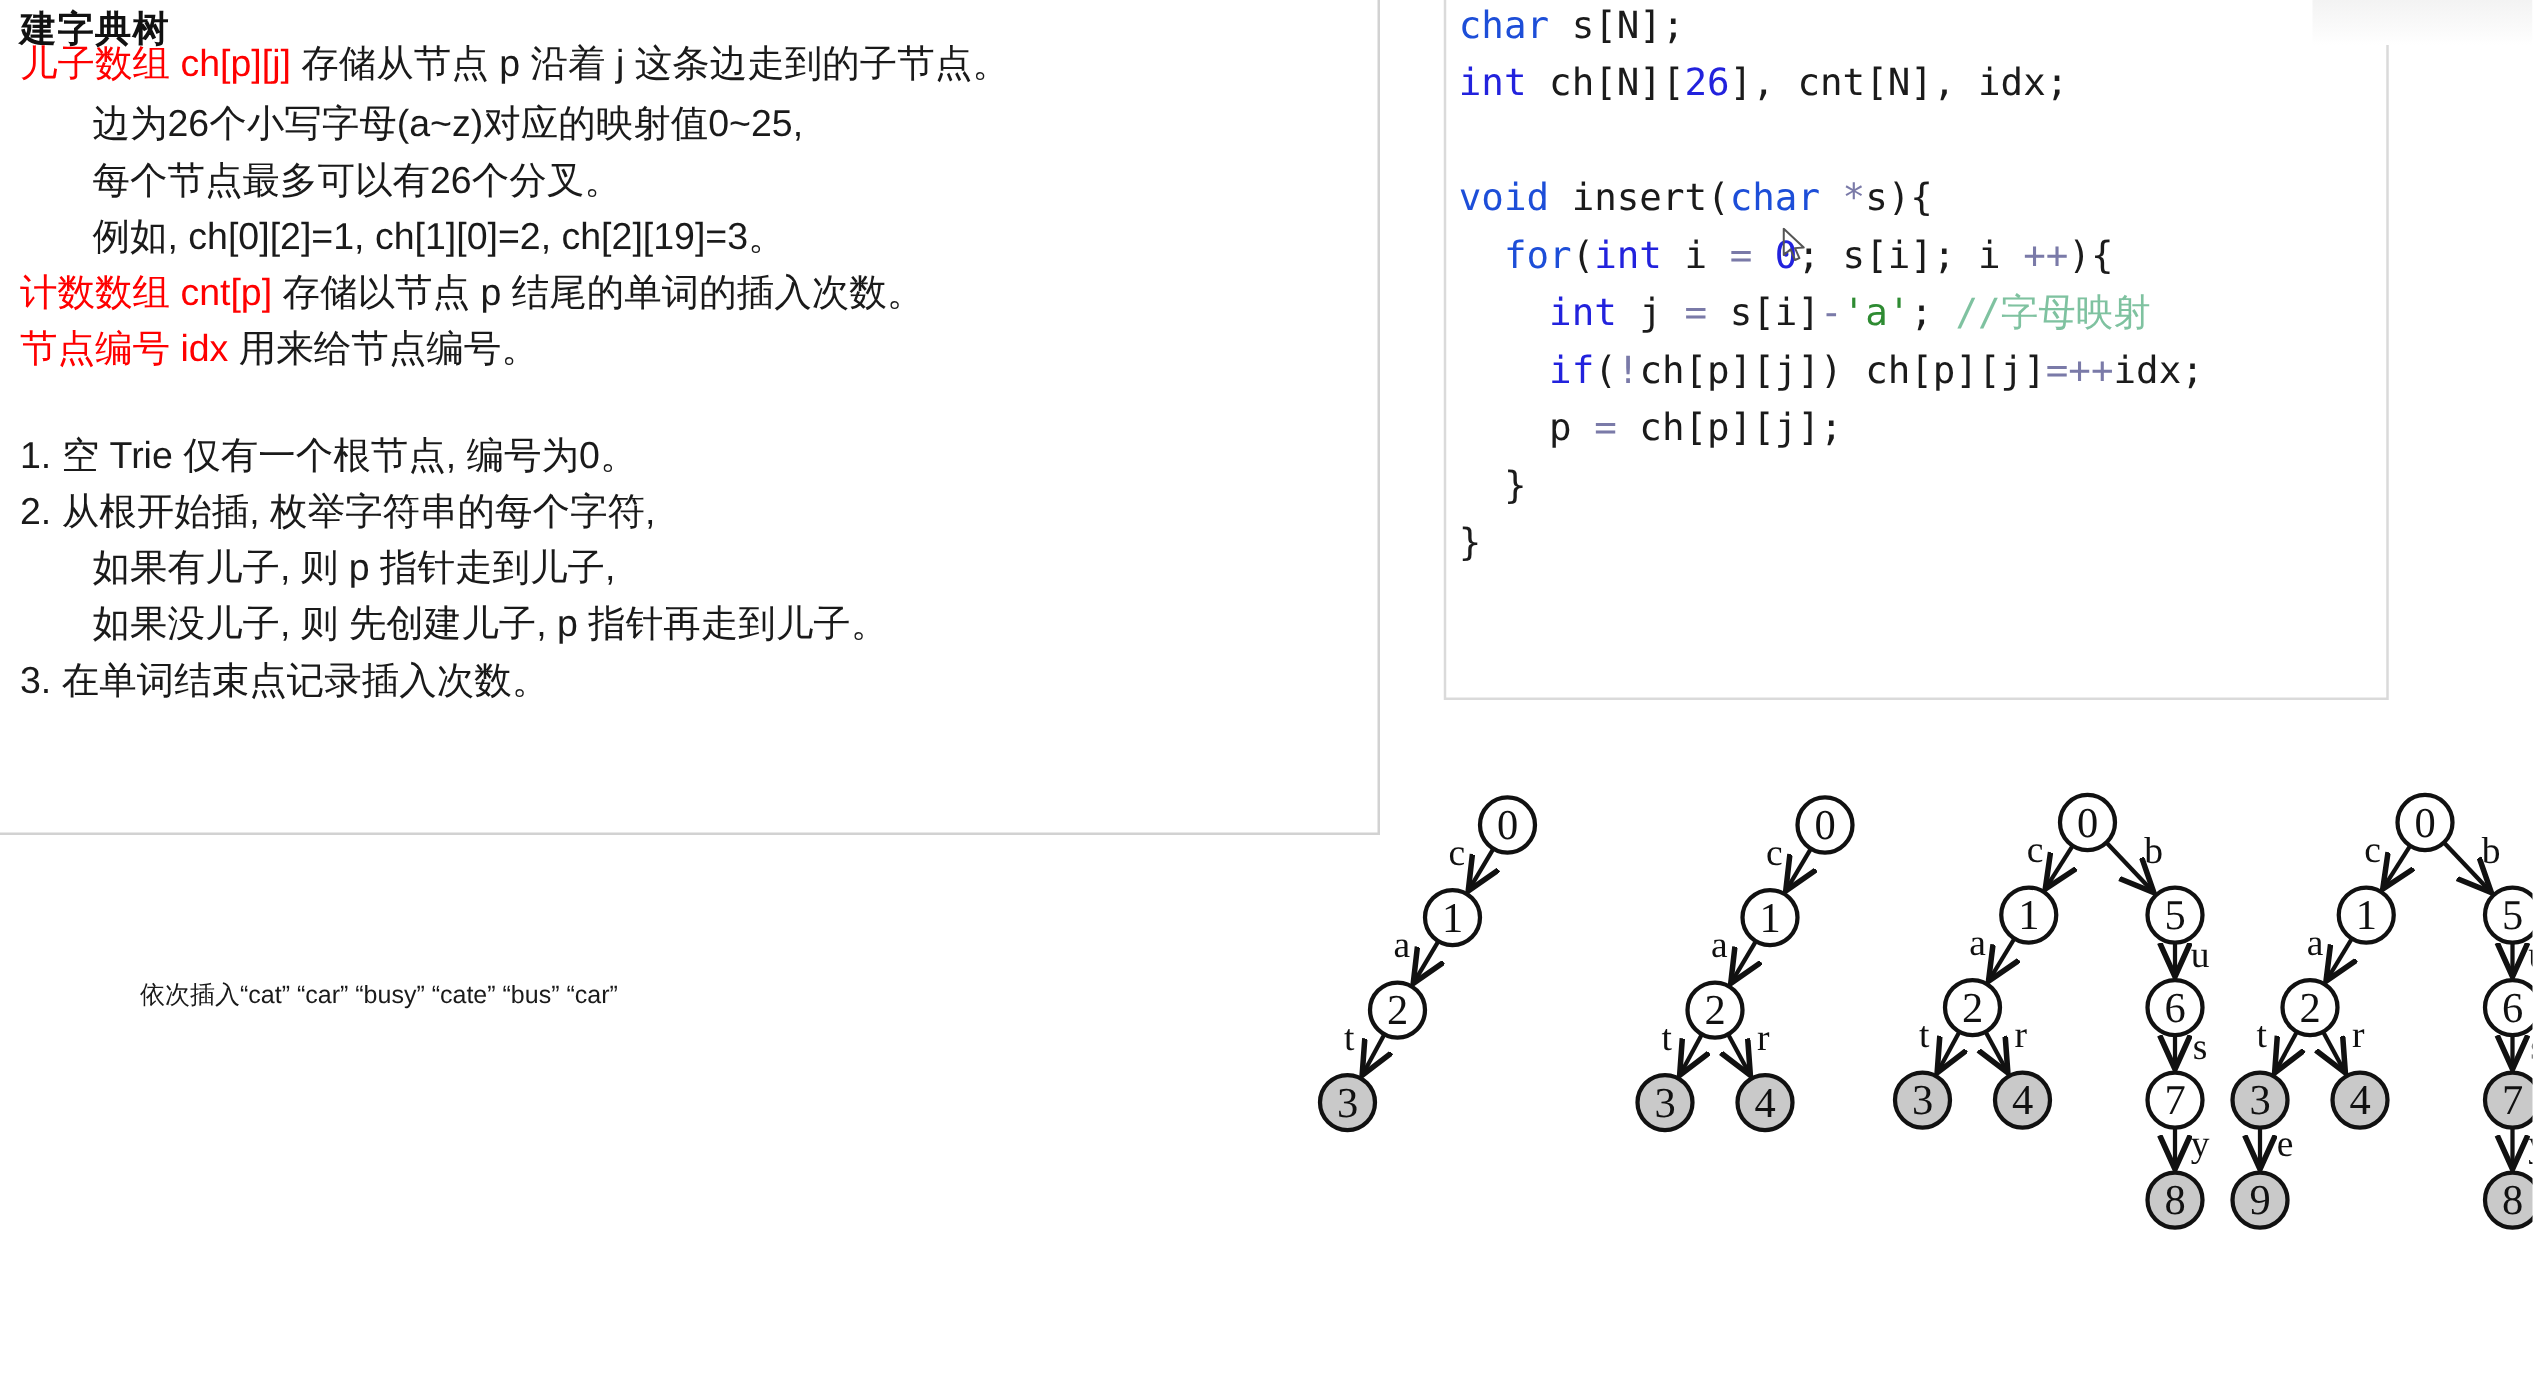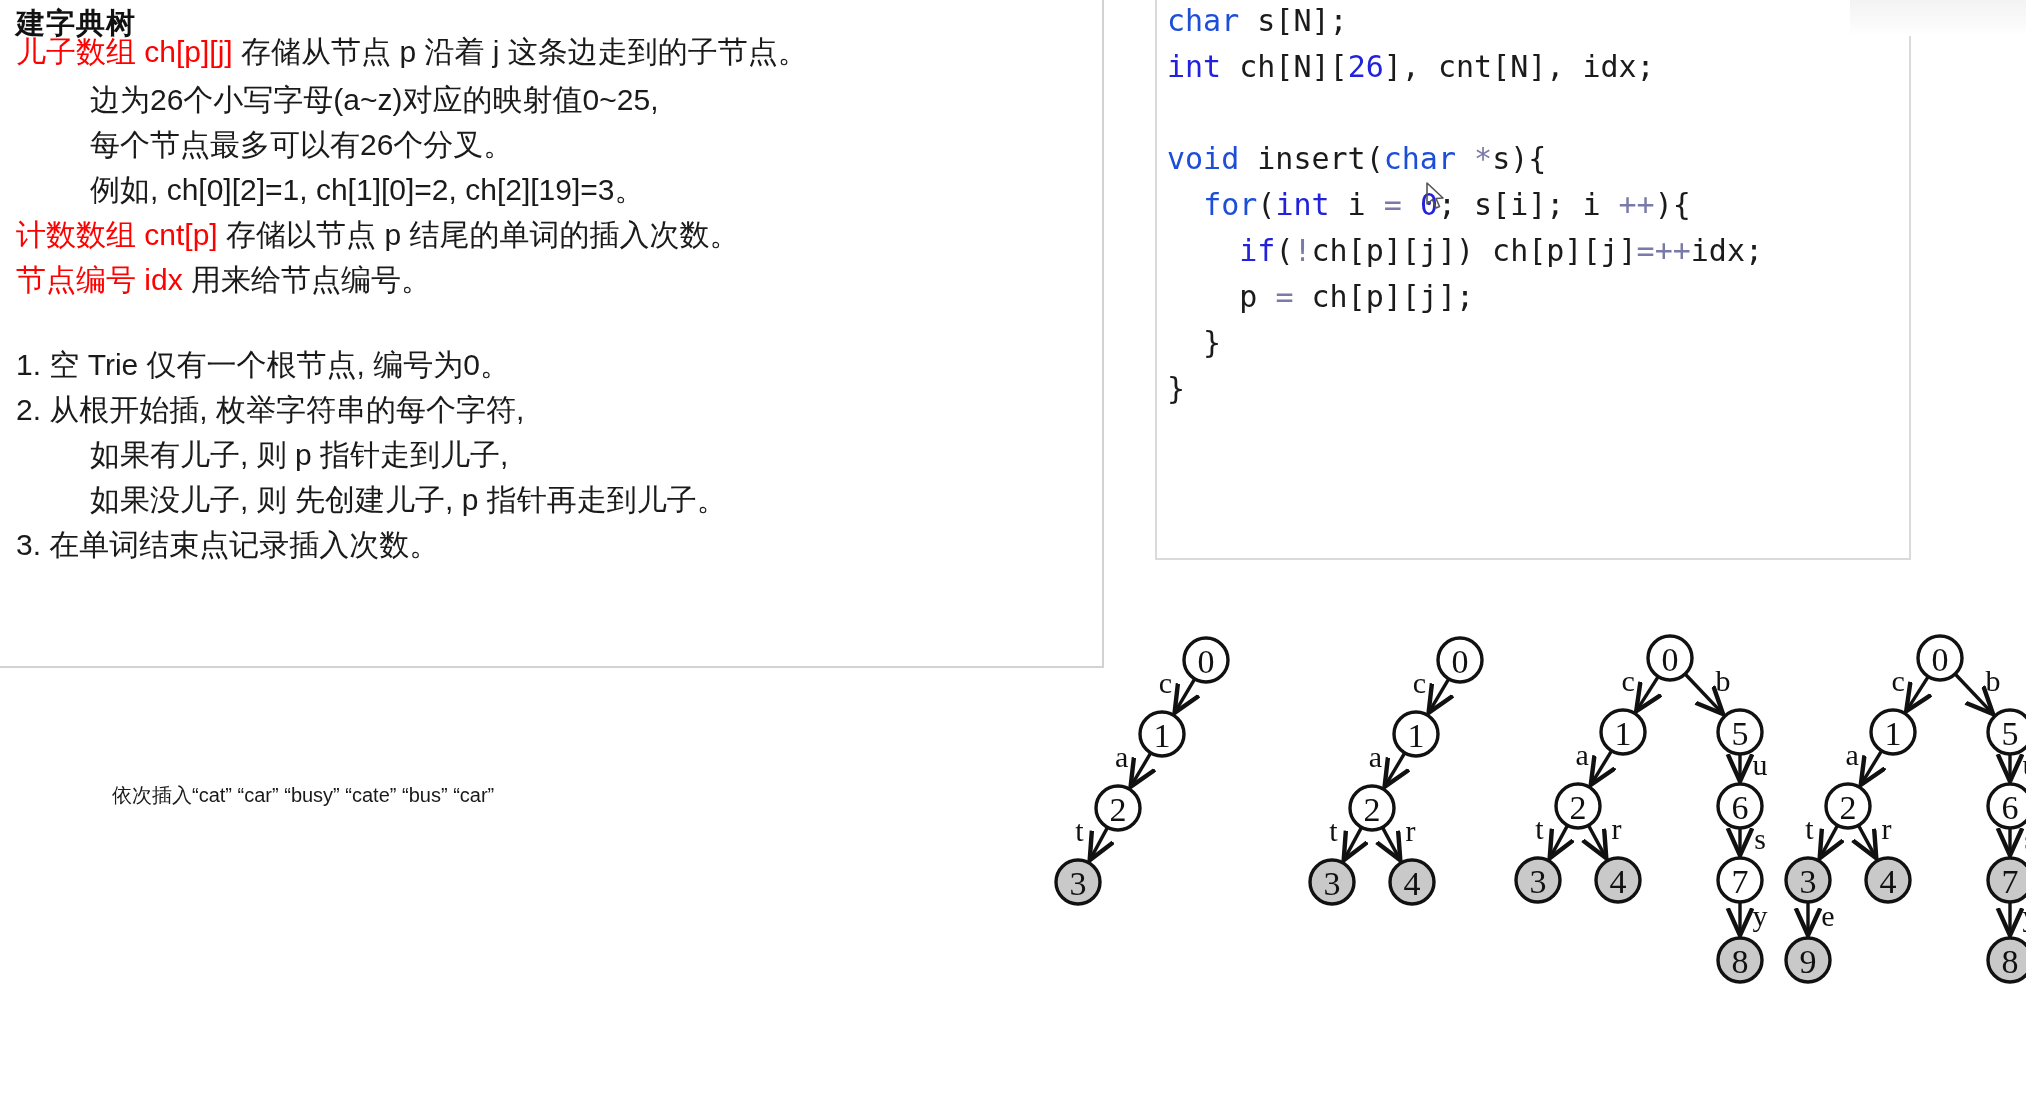--- a/index.html
+++ b/index.html
@@ -23,7 +23,7 @@
     font-size:30px;line-height:1.0;color:#1a1a1a;
   }
   .red{color:#ff0000;}
-  .ind1{left:74px;margin-left:16px;}
+  .ind1{left:74px;}
   #caption-line{
     position:absolute;left:112px;top:782px;font-size:20px;white-space:pre;color:#1a1a1a;
   }

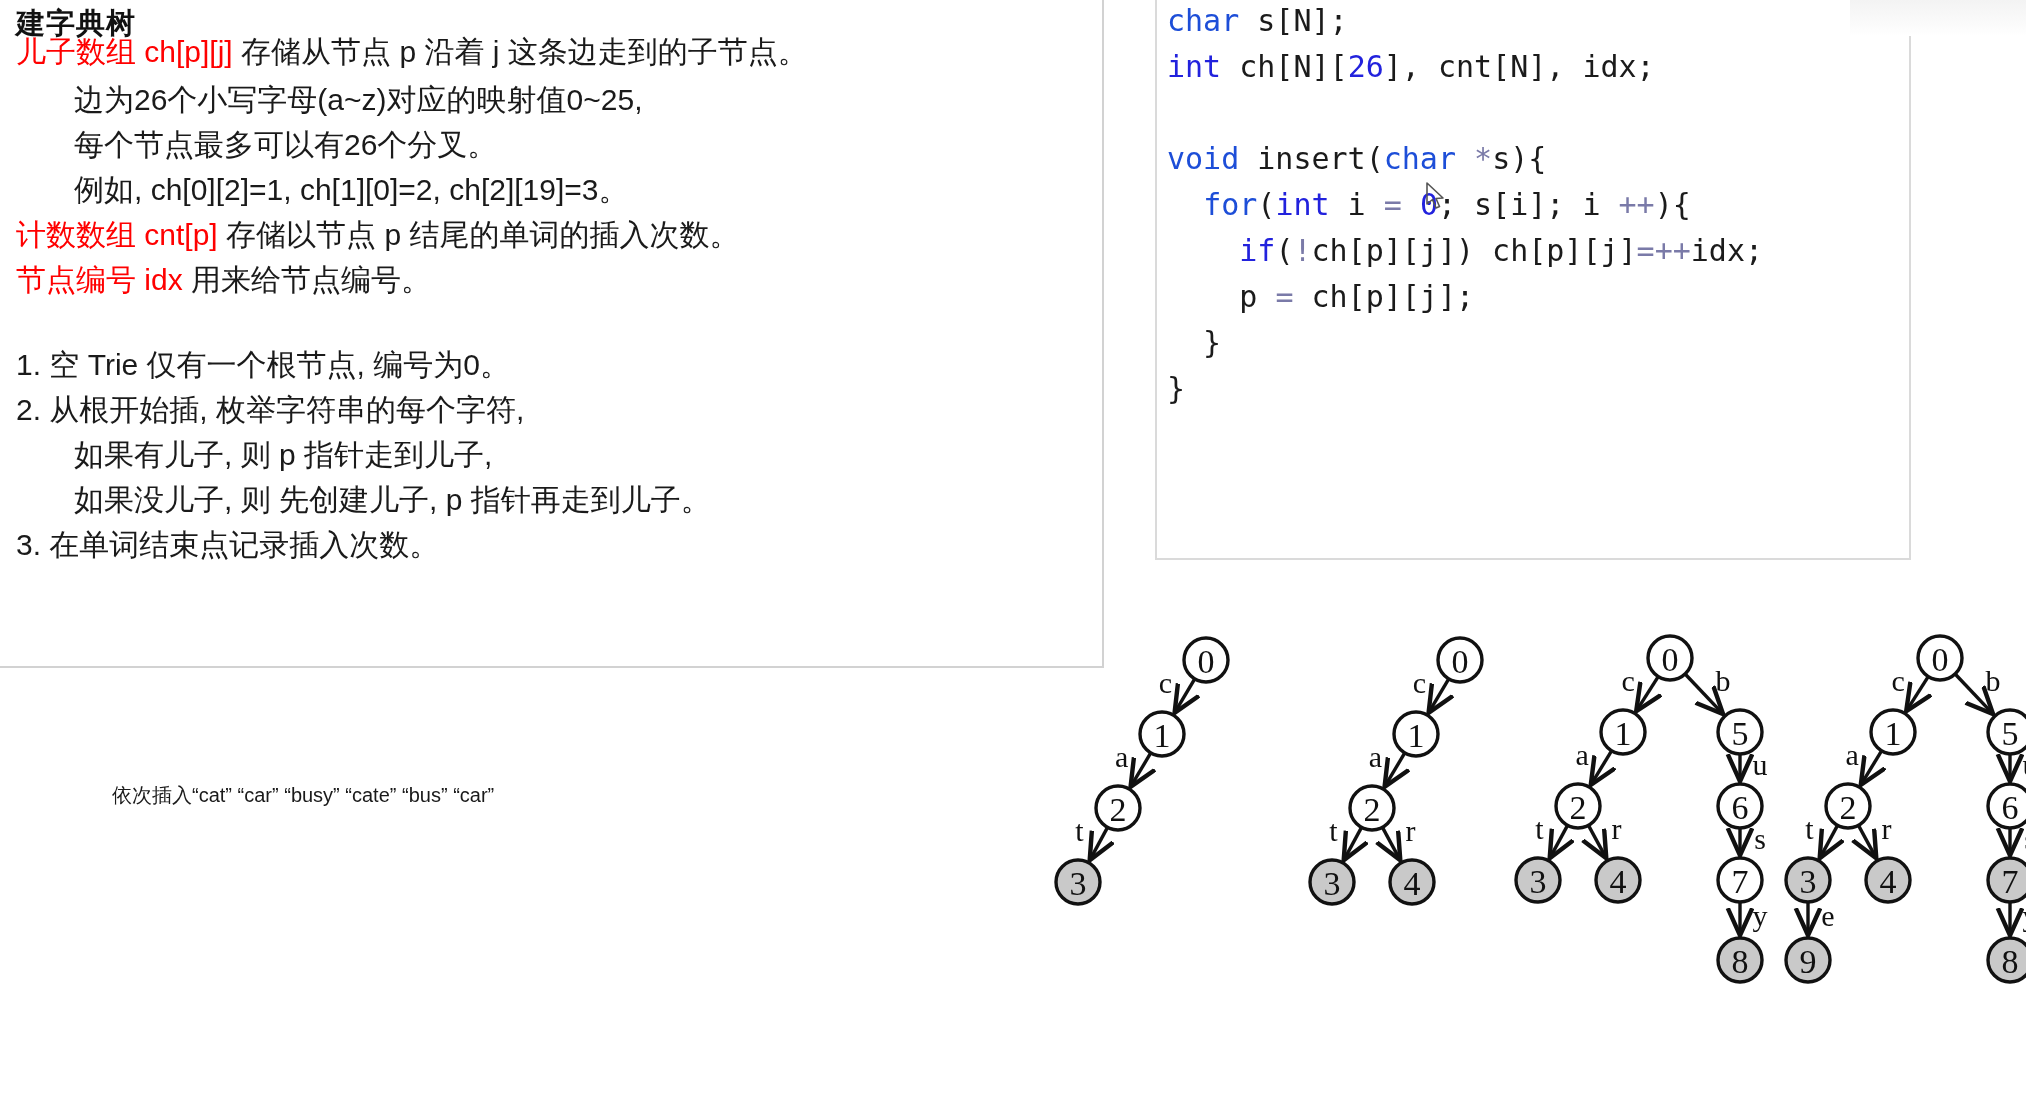--- a/index.html
+++ b/index.html
@@ -99,6 +99,7 @@
       <div class="cl"><span> </span></div>
       <div class="cl"><span class="kw2">void</span><span> insert(</span><span class="kw2">char</span><span> </span><span class="op">*</span><span>s){</span></div>
       <div class="cl"><span>  </span><span class="kw2">for</span><span>(</span><span class="kw">int</span><span> i </span><span class="op">=</span><span> </span><span class="num">0</span><span>; s[i]; i </span><span class="op">++</span><span>){</span></div>
+      <div class="cl"><span>    </span><span class="kw">int</span><span> j </span><span class="op">=</span><span> s[i]</span><span class="op">-</span><span class="str">'a'</span><span>; </span><span class="cmt">//</span><span class="cmt-cn">字母映射</span></div>
       <div class="cl"><span>    </span><span class="kw">if</span><span>(</span><span class="op">!</span><span>ch[p][j]) ch[p][j]</span><span class="op">=++</span><span>idx;</span></div>
       <div class="cl"><span>    p </span><span class="op">=</span><span> ch[p][j];</span></div>
       <div class="cl"><span>  }</span></div>

